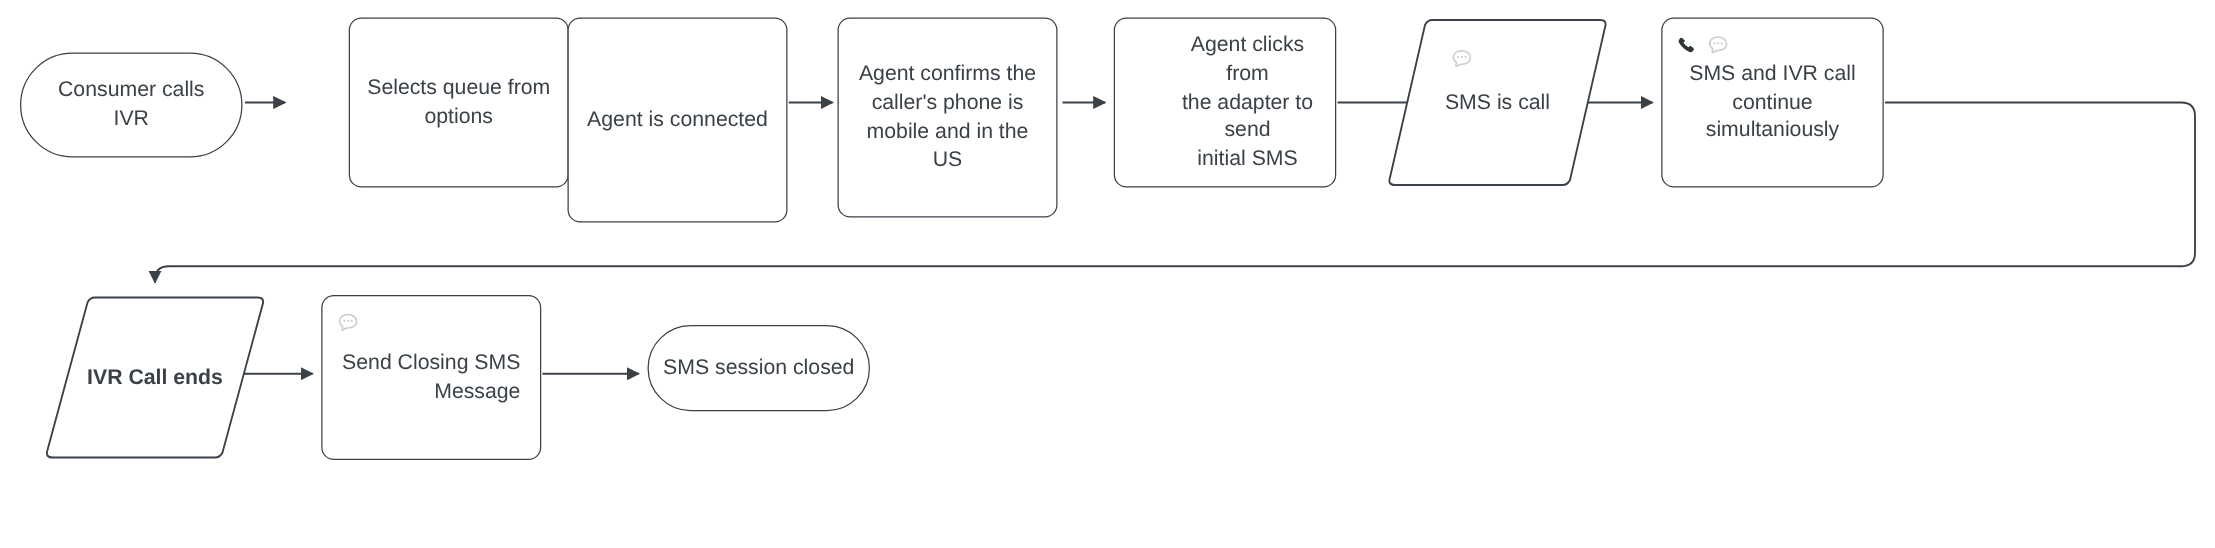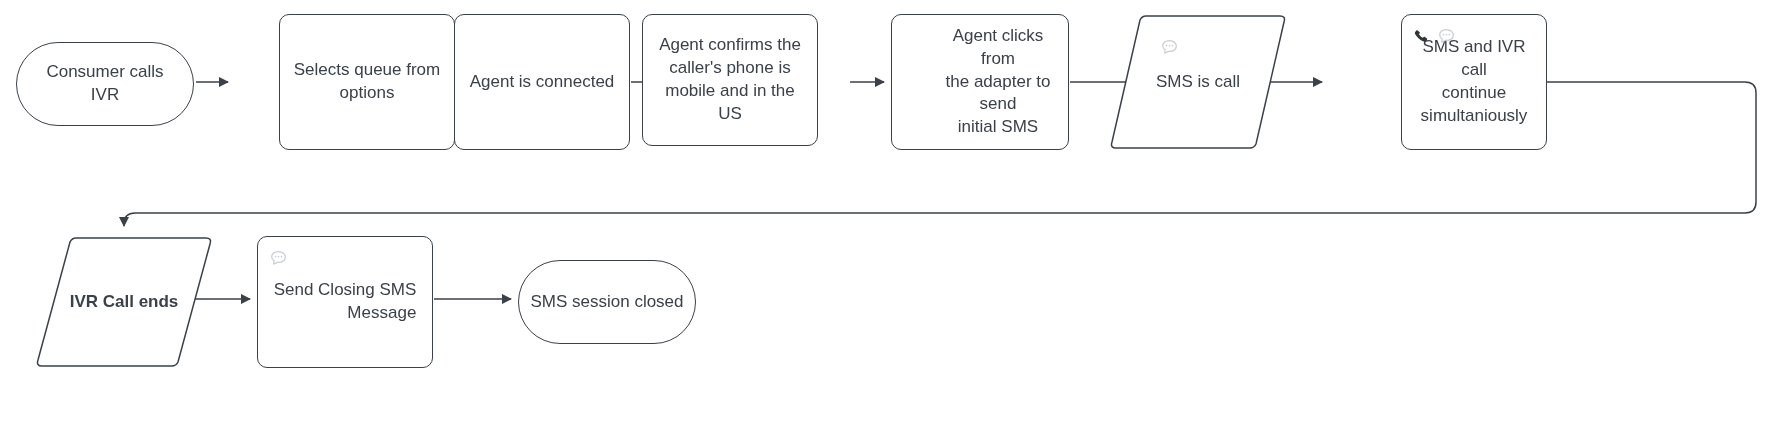--- a/index.html
+++ b/index.html
@@ -121,7 +121,7 @@
     <span class="label">Agent is connected</span>
   </div>
 
-  <div class="node process" style="left:642px; top:14px; width:176px; height:132px;">
+  <div class="node process" style="left:670px; top:14px; width:176px; height:160px;">
     <span class="label">Agent confirms the
 caller's phone is
 mobile and in the

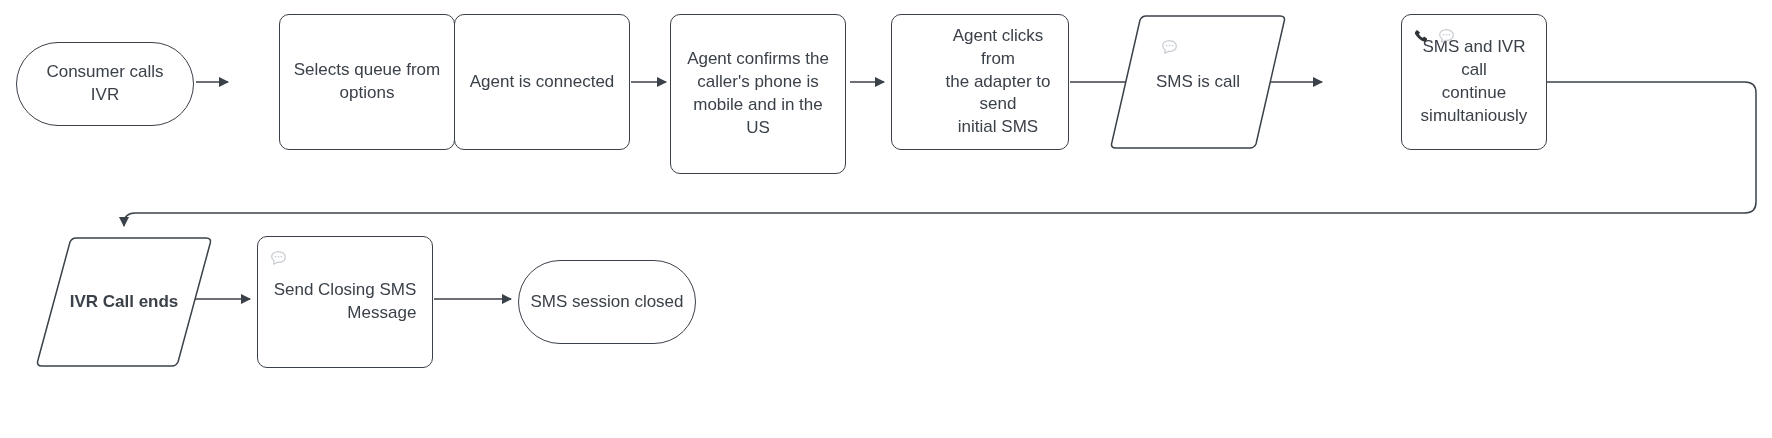--- a/index.html
+++ b/index.html
@@ -153,7 +153,7 @@
     <span class="label">SMS is call</span>
   </div>
 
-  <div class="node process" style="left:1401px; top:14px; width:146px; height:136px;">
+  <div class="node process" style="left:1329px; top:14px; width:178px; height:136px;">
     <span class="node-icons" style="left:11px; top:12px;">
       <span class="icon">
         <svg width="17" height="17" viewBox="0 0 24 24">

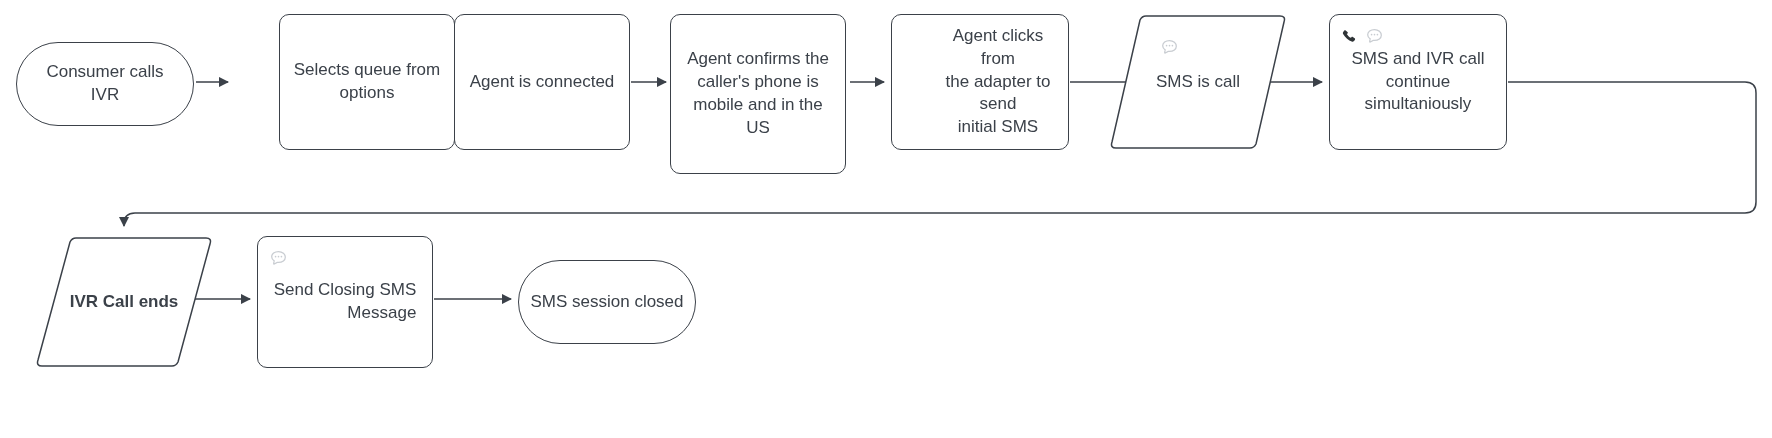--- a/index.html
+++ b/index.html
@@ -117,7 +117,7 @@
 options</span>
   </div>
 
-  <div class="node process" style="left:454px; top:14px; width:176px; height:136px;">
+  <div class="node process" style="left:454px; top:14px; width:176px; height:164px;">
     <span class="label">Agent is connected</span>
   </div>
 

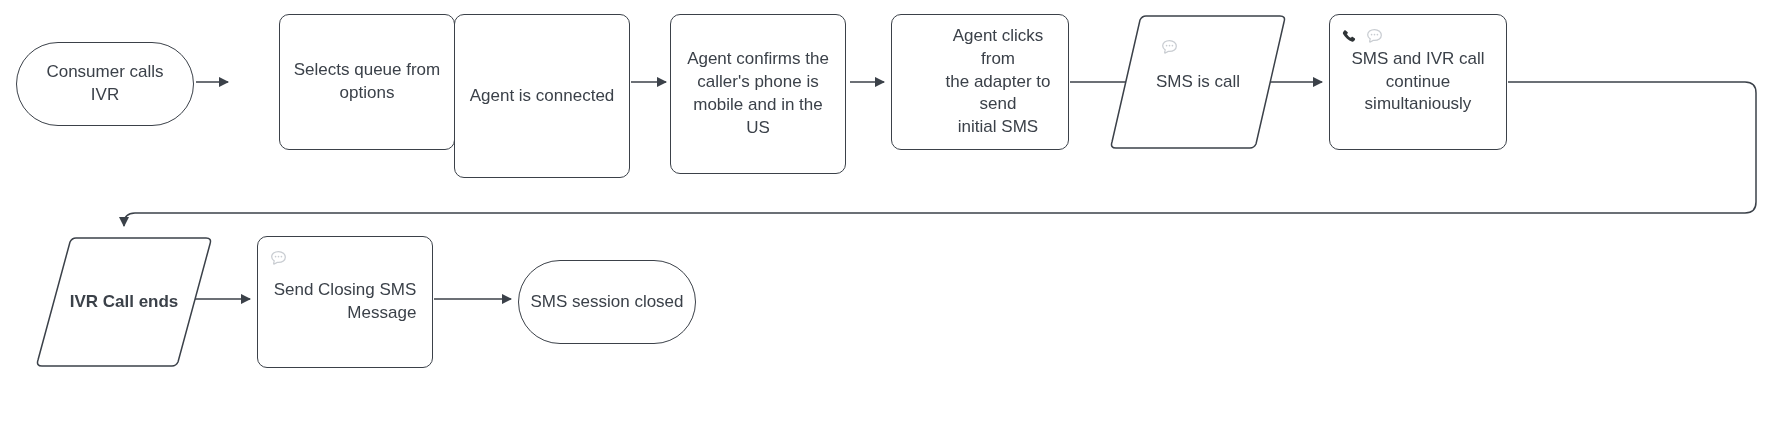--- a/index.html
+++ b/index.html
@@ -202,7 +202,7 @@
 Message</span>
   </div>
 
-  <div class="node terminator" style="left:518px; top:260px; width:178px; height:84px;">
+  <div class="node terminator" style="left:518px; top:260px; width:178px; height:69px;">
     <span class="label">SMS session closed</span>
   </div>
 

